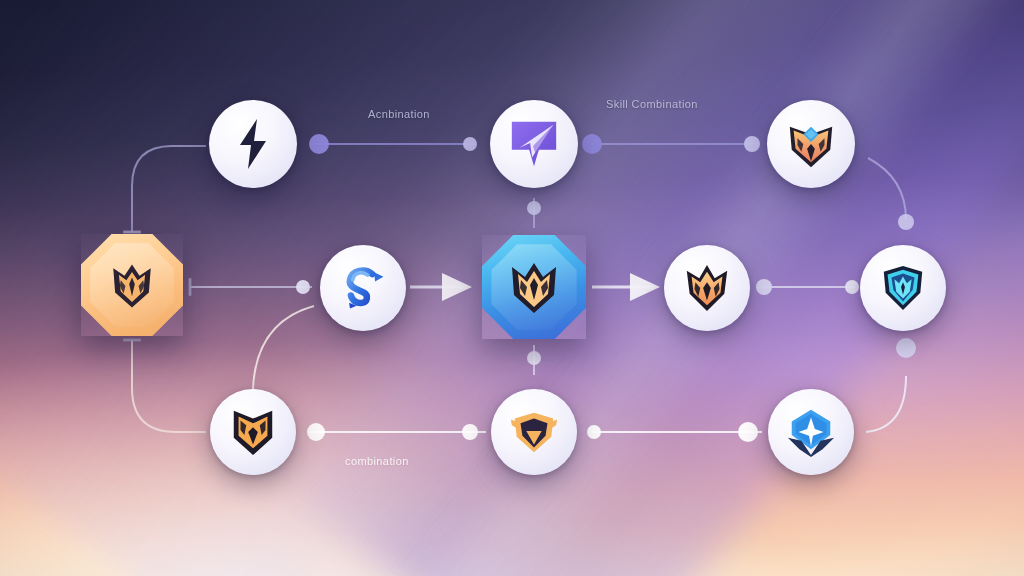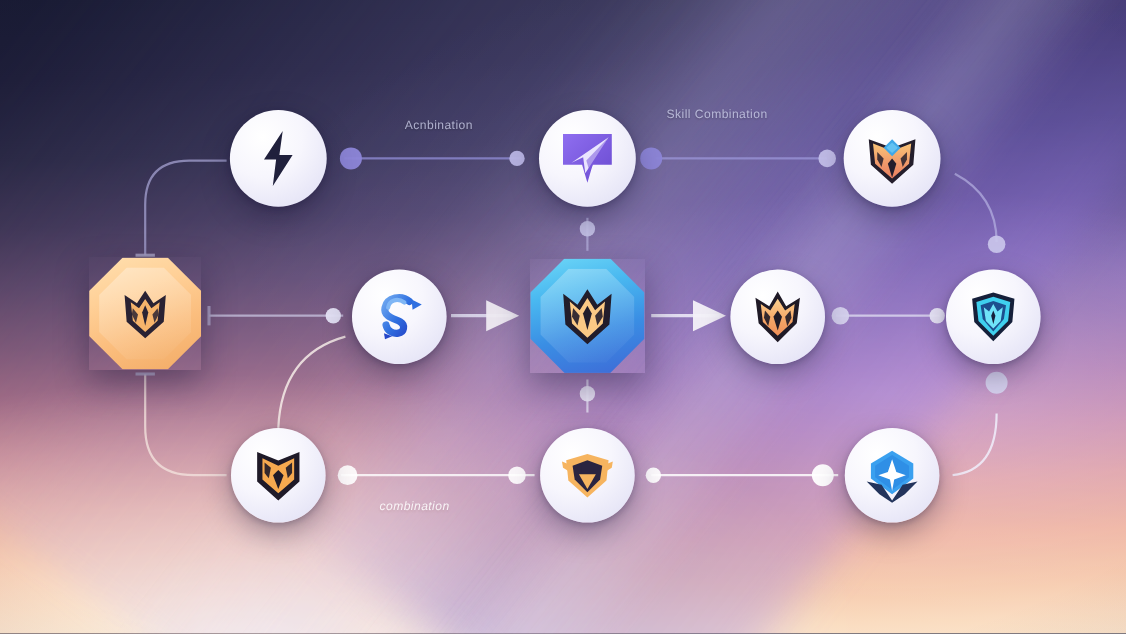--- a/index.html
+++ b/index.html
@@ -225,7 +225,7 @@
 
   <div class="edge-label dark-bg" style="left:368px;top:108px;">Acnbination</div>
   <div class="edge-label dark-bg" style="left:606px;top:98px;">Skill Combination</div>
-  <div class="edge-label light-bg" style="left:345px;top:455px;font-style:italic;">combination</div>
+  <div class="edge-label light-bg" style="left:345px;top:455px;">combination</div>
 
   <div class="node oct-node" style="left:81px;top:234px;width:102px;height:102px;">
     <div class="oct-shape oct-gold">

